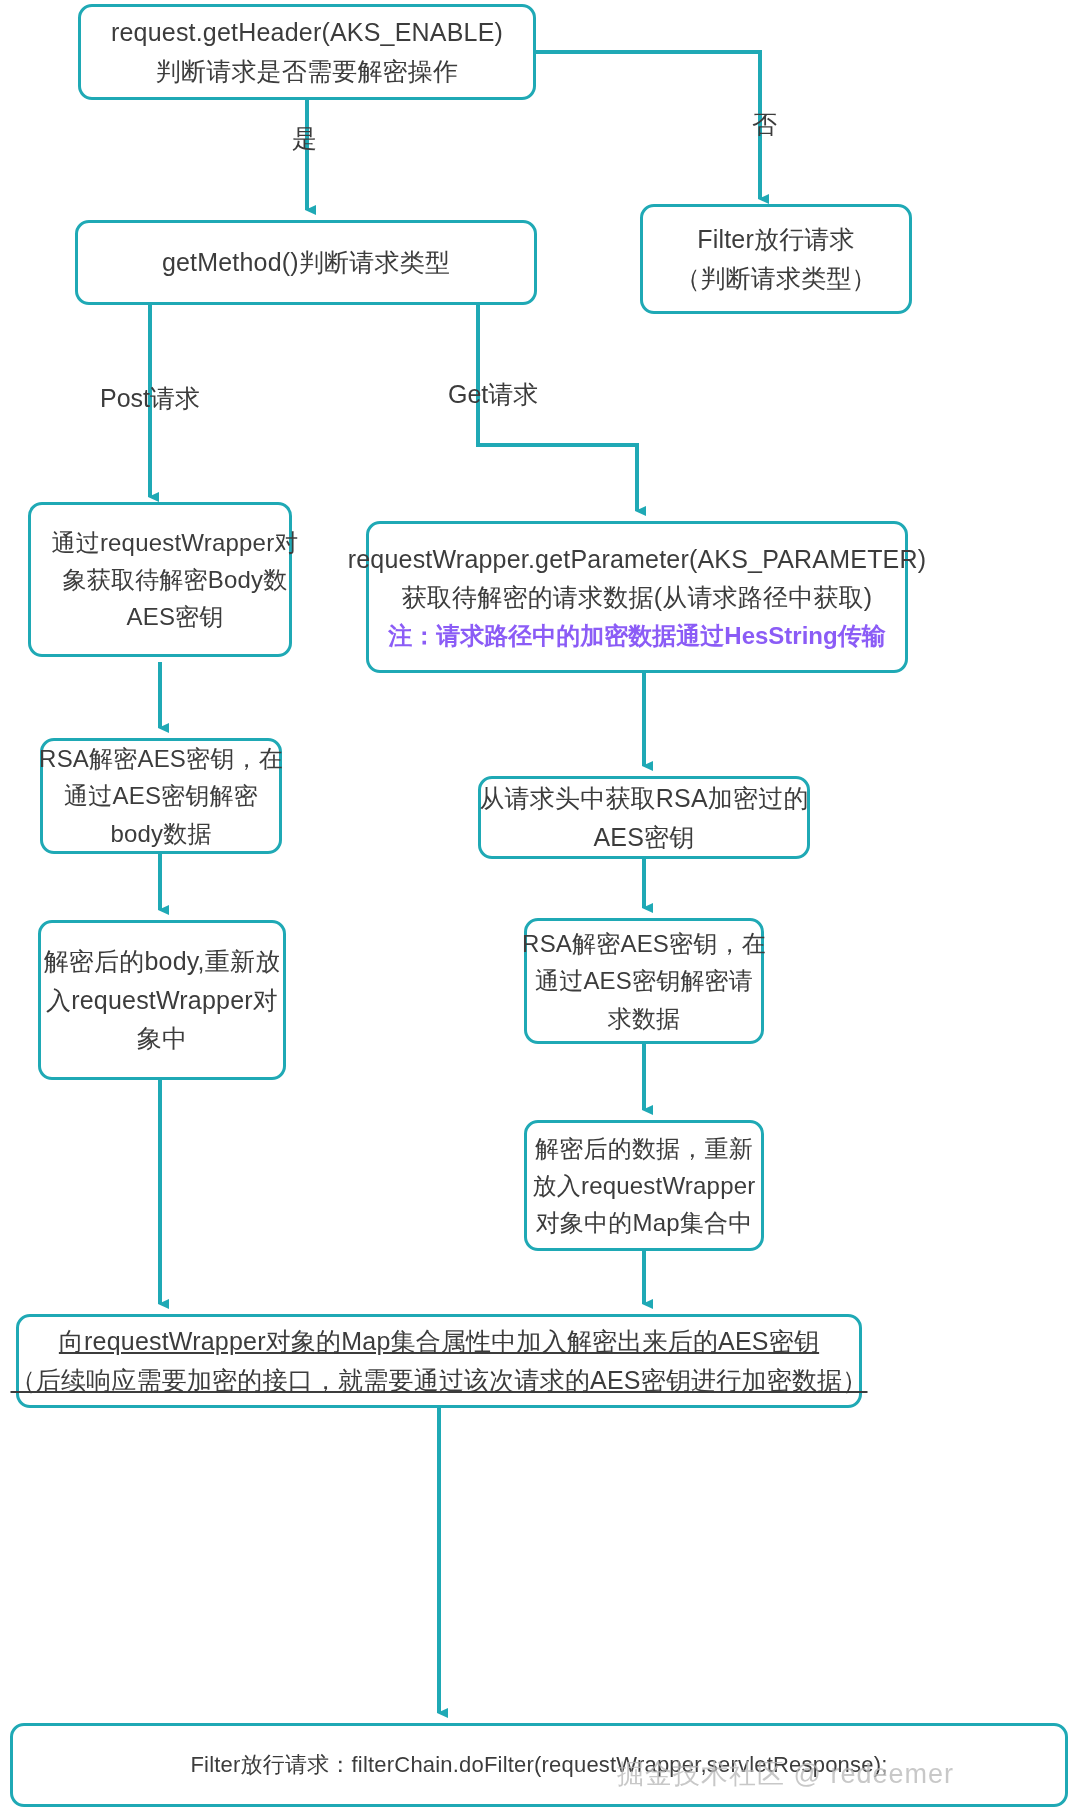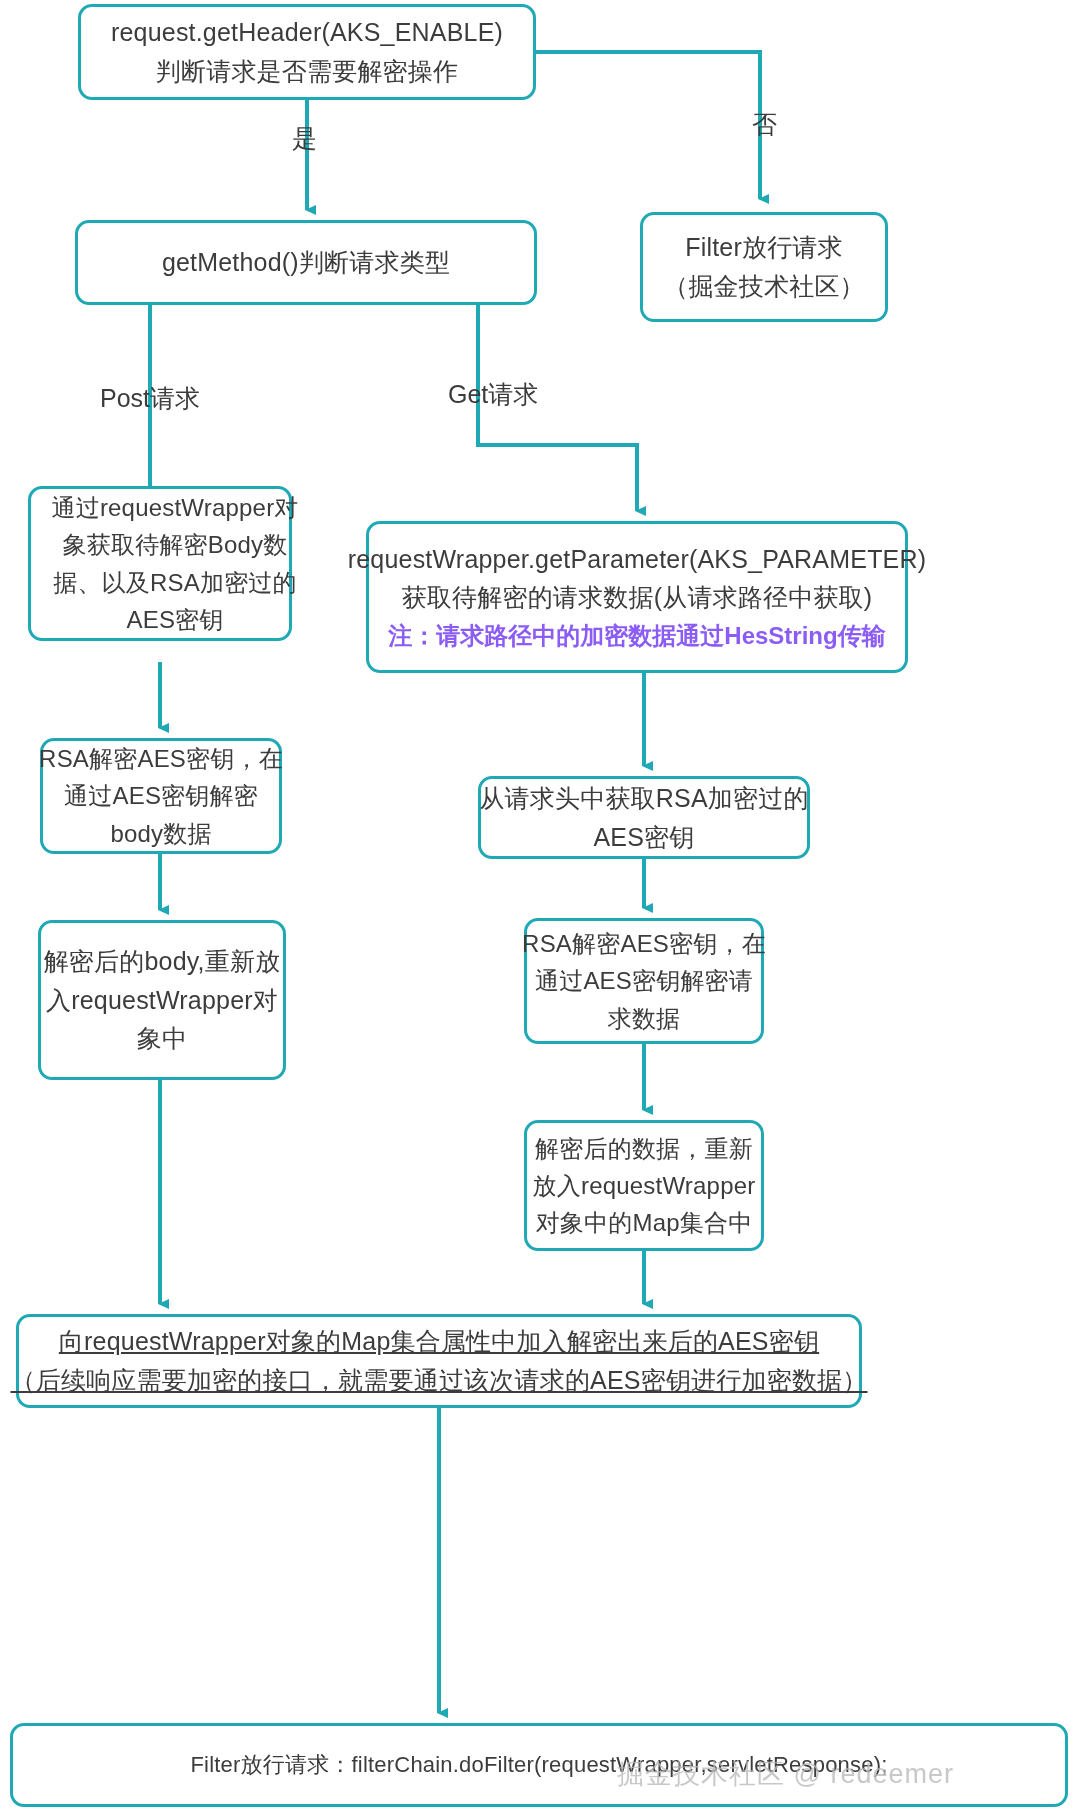--- a/index.html
+++ b/index.html
@@ -61,7 +61,7 @@
   }
   
   #n-start   {left:78px;  top:4px;   width:458px; height:96px;}
-  #n-filter  {left:640px; top:212px; width:248px; height:110px;}
+  #n-filter  {left:640px; top:204px; width:272px; height:110px;}
   #n-method  {left:75px;  top:220px; width:462px; height:85px;text-align:center;}
   #n-post1   {left:28px;  top:486px; width:264px; height:155px; font-size:24px;padding-left:40px;}
   #n-get1    {left:366px; top:521px; width:542px; height:152px; font-size:25px;padding-left:10px;}

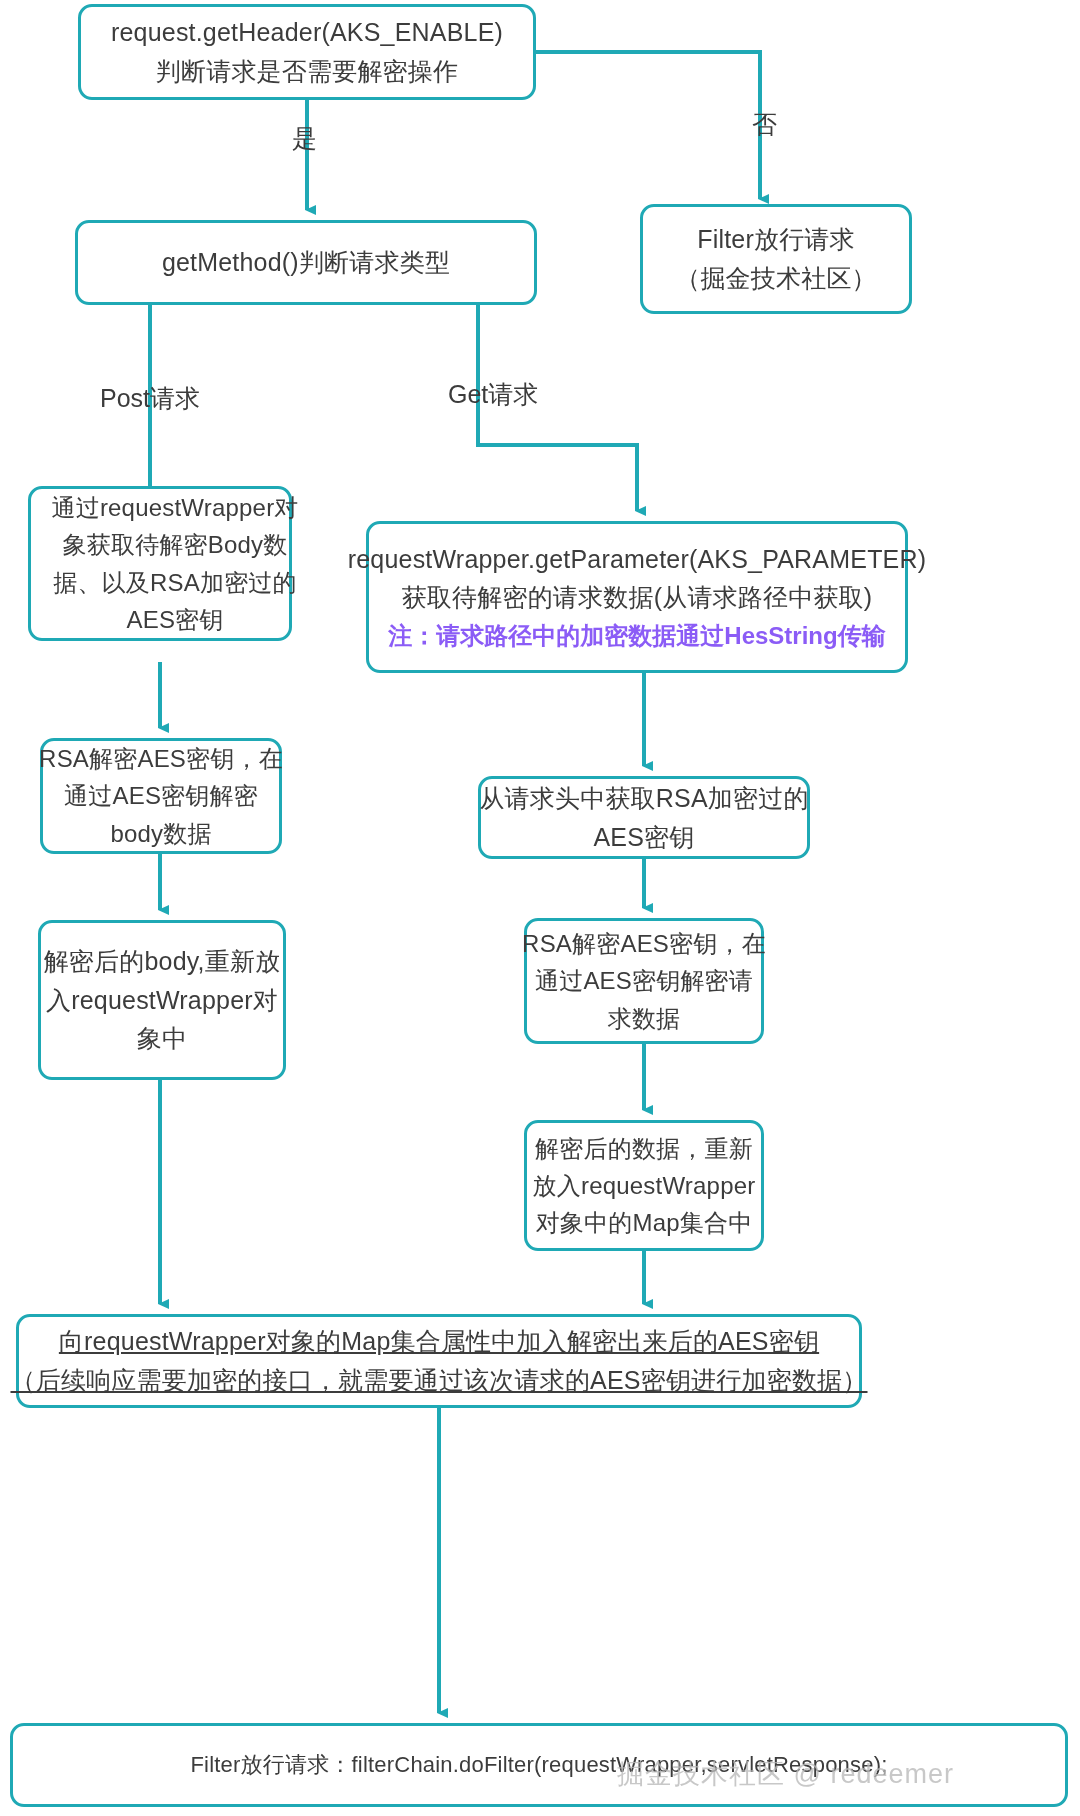--- a/index.html
+++ b/index.html
@@ -120,7 +120,7 @@
 
   <div class="node" id="n-filter">
     <span class="ln">Filter放行请求</span>
-    <span class="ln">（掘金技术社区）</span>
+    <span class="ln">（判断请求类型）</span>
   </div>
 
   <div class="node" id="n-method">

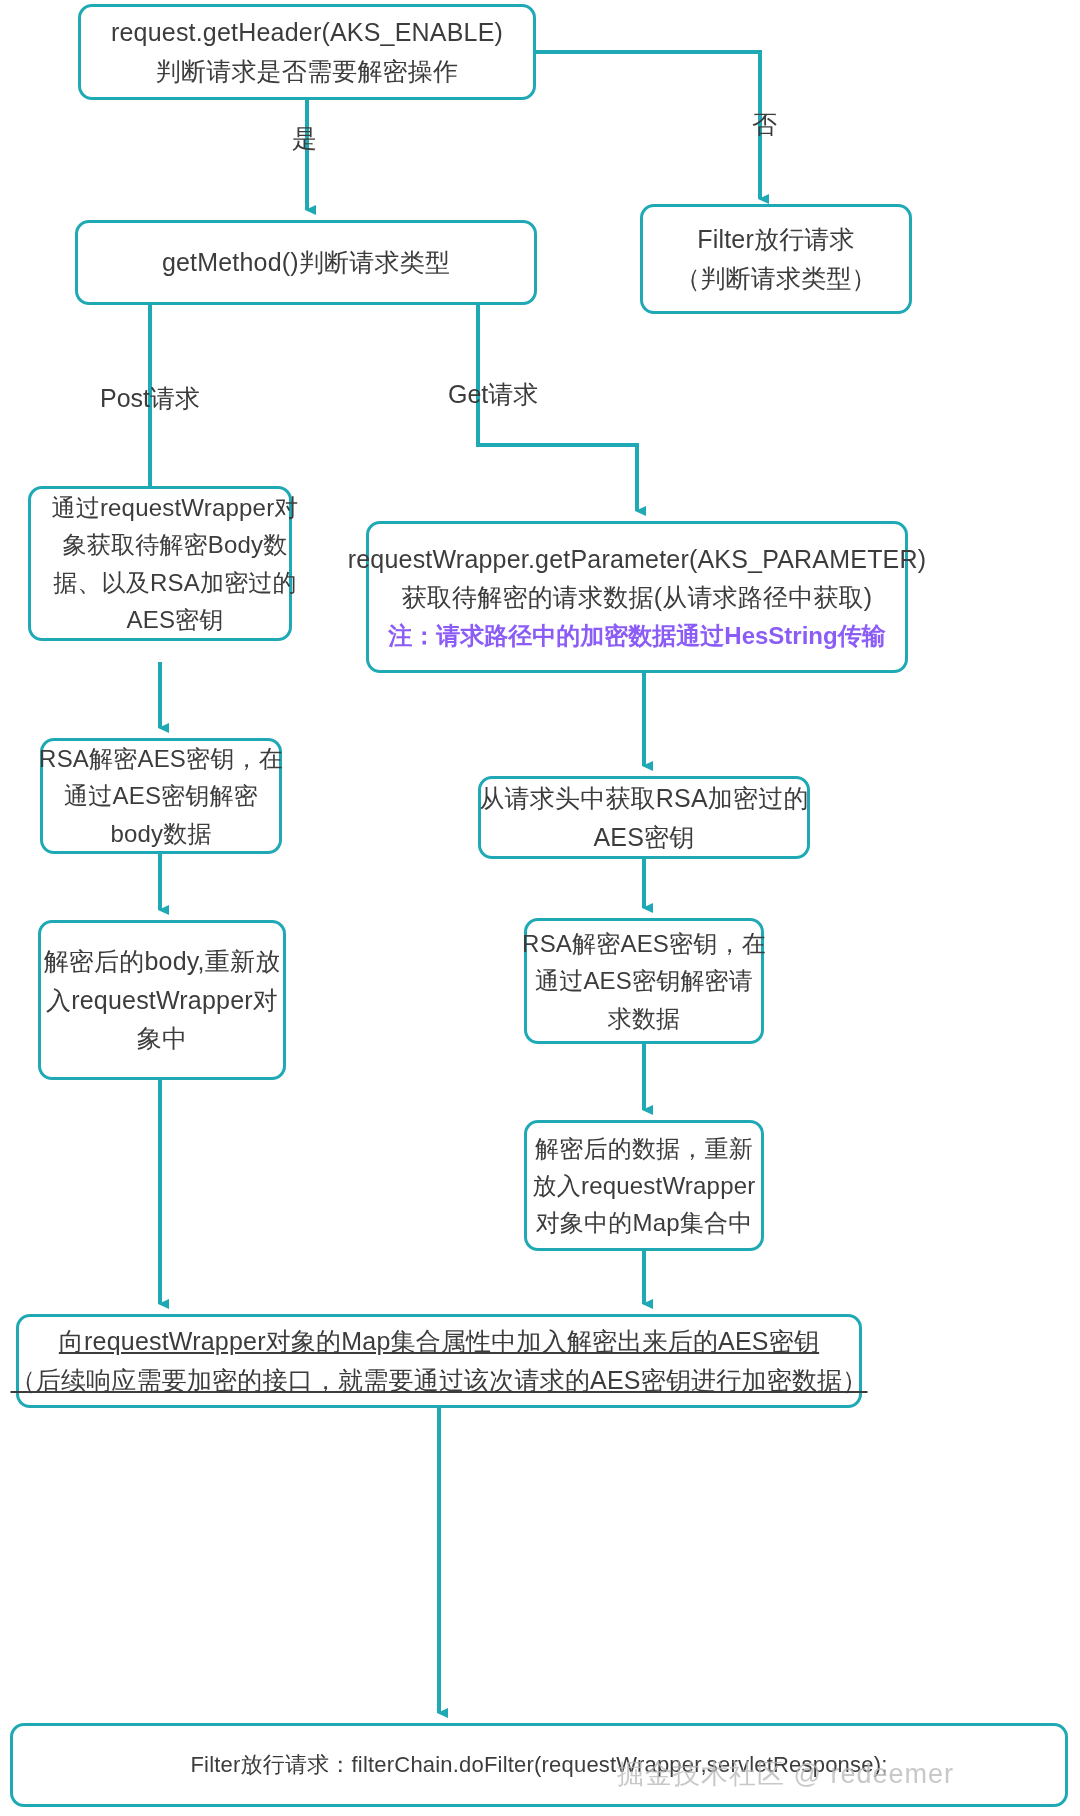--- a/index.html
+++ b/index.html
@@ -63,7 +63,7 @@
   #n-start   {left:78px;  top:4px;   width:458px; height:96px;}
   #n-filter  {left:640px; top:204px; width:272px; height:110px;}
   #n-method  {left:75px;  top:220px; width:462px; height:85px;text-align:center;}
-  #n-post1   {left:28px;  top:486px; width:264px; height:155px; font-size:24px;padding-left:40px;}
+  #n-post1   {left:28px;  top:502px; width:264px; height:155px; font-size:24px;padding-left:40px;}
   #n-get1    {left:366px; top:521px; width:542px; height:152px; font-size:25px;padding-left:10px;}
   #n-post2   {left:40px;  top:738px; width:242px; height:116px; font-size:24px;}
   #n-get2    {left:478px; top:776px; width:332px; height:83px;  font-size:25px;}

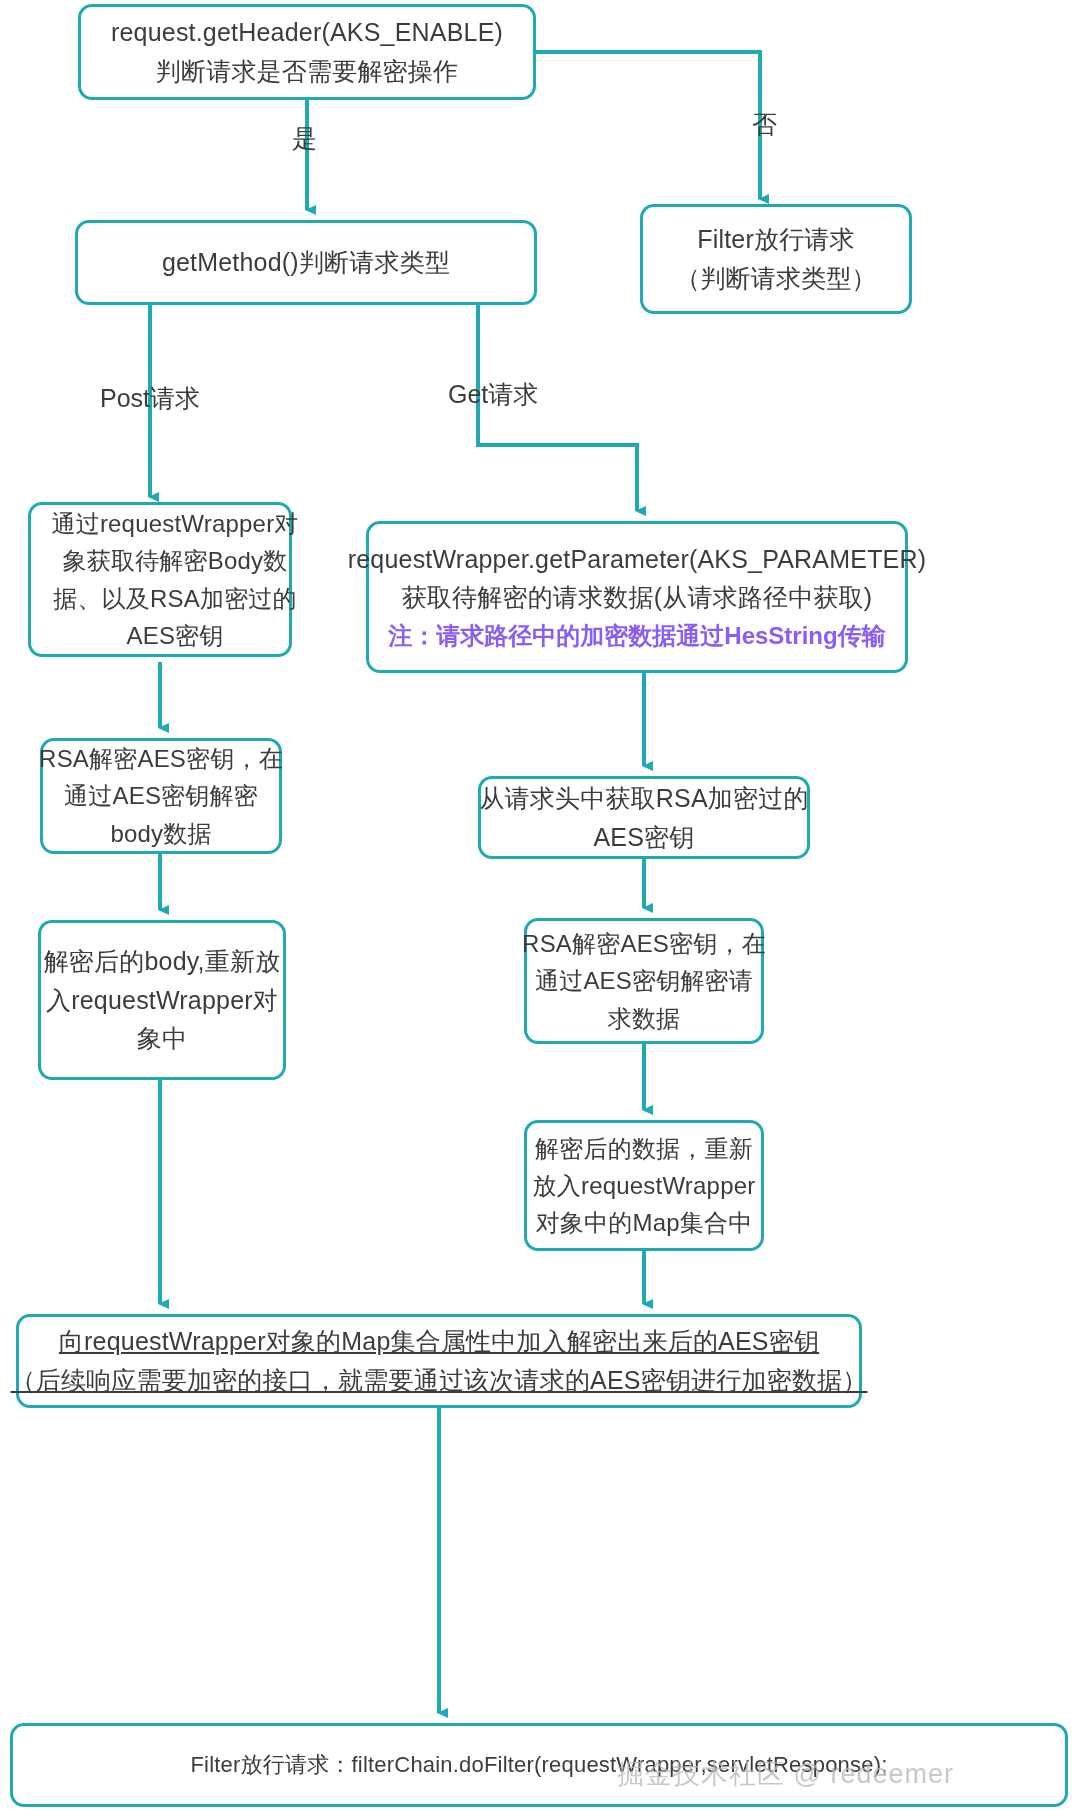--- a/index.html
+++ b/index.html
@@ -130,7 +130,6 @@
   <div class="node" id="n-post1">
     <span class="ln">通过requestWrapper对</span>
     <span class="ln">象获取待解密Body数</span>
-    <span class="ln">据、以及RSA加密过的</span>
     <span class="ln">AES密钥</span>
   </div>
 

